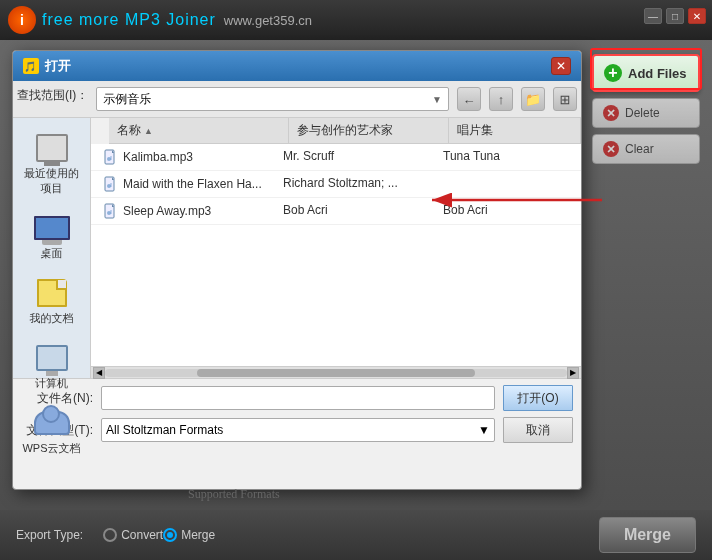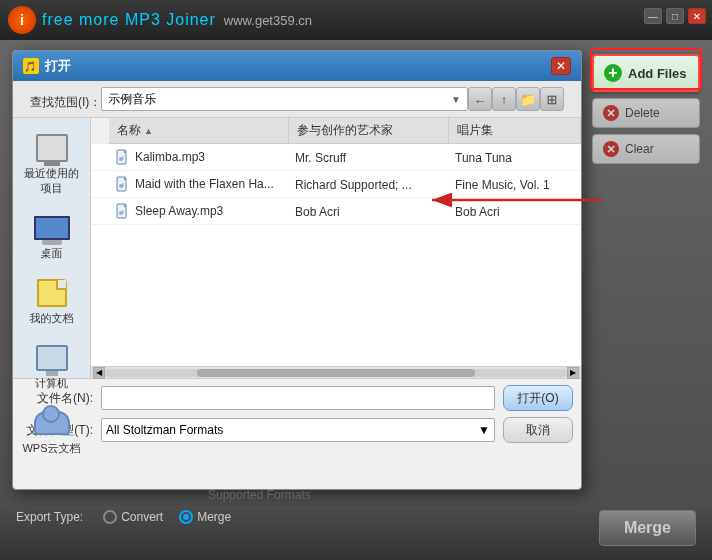--- a/index.html
+++ b/index.html
@@ -245,9 +245,10 @@
     .dialog-toolbar {
       background: #e8e8e8;
       border-bottom: 1px solid #ccc;
-      padding: 6px 17px;
-      display: flex;
-      align-items: flex-end;
+      padding: 6px 4px;
+      display: flex;
+      align-items: flex-start;
+      gap: 8px;
     }
     .toolbar-label {
       color: #333;

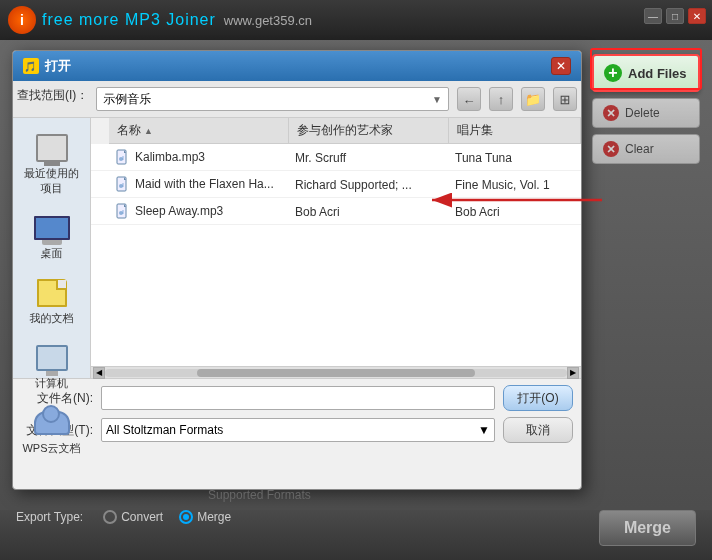--- a/index.html
+++ b/index.html
@@ -453,8 +453,8 @@
     }
     .file-row {
       display: flex;
-      align-items: flex-end;
-      padding: 3px 16px;
+      align-items: flex-start;
+      padding: 3px 4px;
       border-bottom: 1px solid #f0f0f0;
       cursor: pointer;
     }

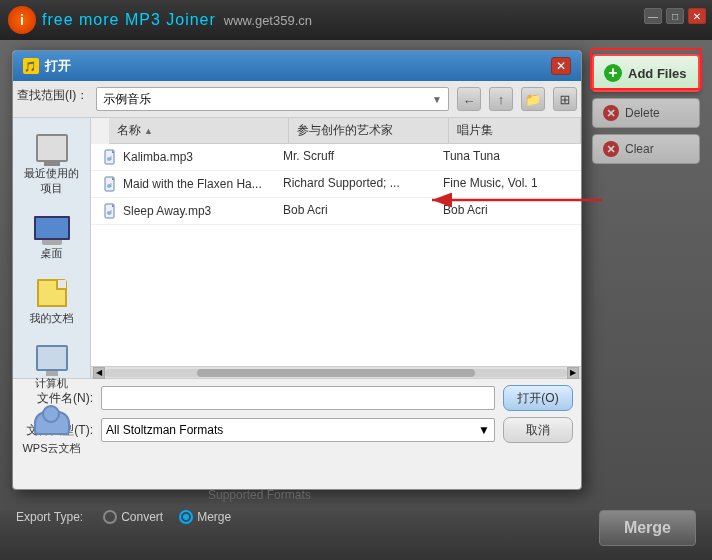--- a/index.html
+++ b/index.html
@@ -689,7 +689,7 @@
                 </svg>
                 <span>Maid with the Flaxen Ha...</span>
               </div>
-              <div class="file-cell artist">Richard Supported; ...</div>
+              <div class="file-cell artist">Richard Stoltzman; ...</div>
               <div class="file-cell album">Fine Music, Vol. 1</div>
             </div>
             <div class="file-row">

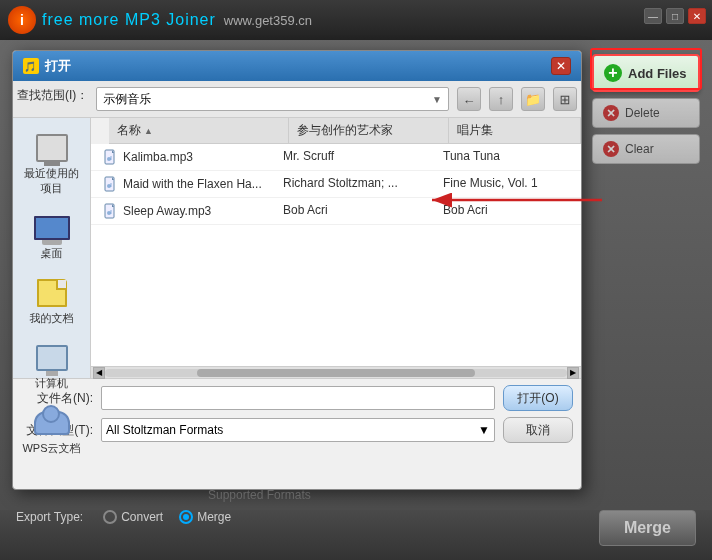--- a/index.html
+++ b/index.html
@@ -690,7 +690,6 @@
                 <span>Maid with the Flaxen Ha...</span>
               </div>
               <div class="file-cell artist">Richard Stoltzman; ...</div>
-              <div class="file-cell album">Fine Music, Vol. 1</div>
             </div>
             <div class="file-row">
               <div class="file-cell name">

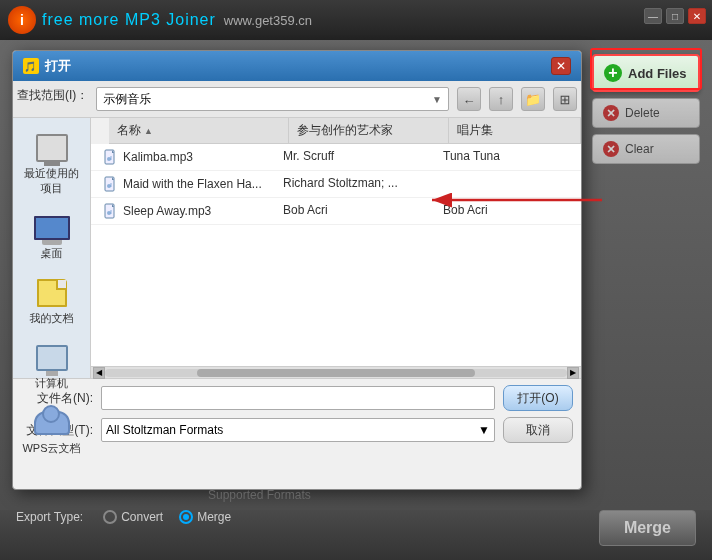--- a/index.html
+++ b/index.html
@@ -556,7 +556,7 @@
       height: 26px;
       background: linear-gradient(180deg, #f0f0f0, #d8d8d8);
       border: 1px solid #aaa;
-      border-radius: 7px;
+      border-radius: 1px;
       font-size: 12px;
       cursor: pointer;
       display: flex;

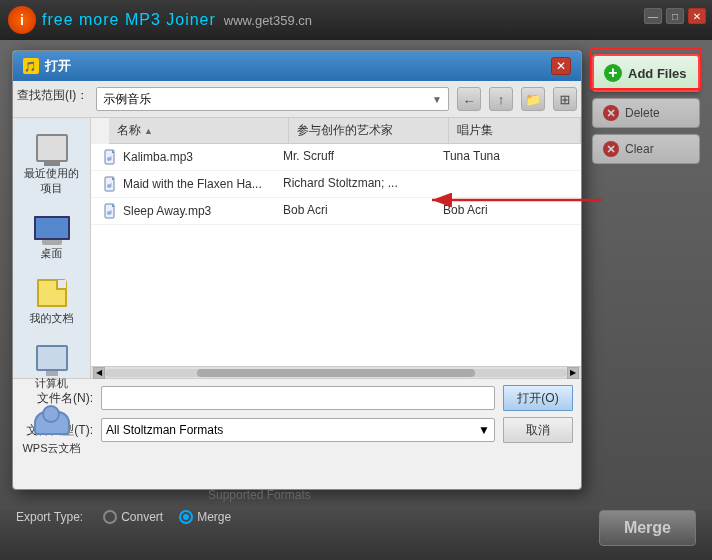--- a/index.html
+++ b/index.html
@@ -760,7 +760,7 @@
     </div>
   </div>
 
-  <div style="position:absolute; bottom:58px; left:208px;">
+  <div style="position:absolute; bottom:58px; left:188px;font-family:Liberation Serif, serif;">
     <span style="color:#666; font-size:12px;">Supported Formats</span>
   </div>
 

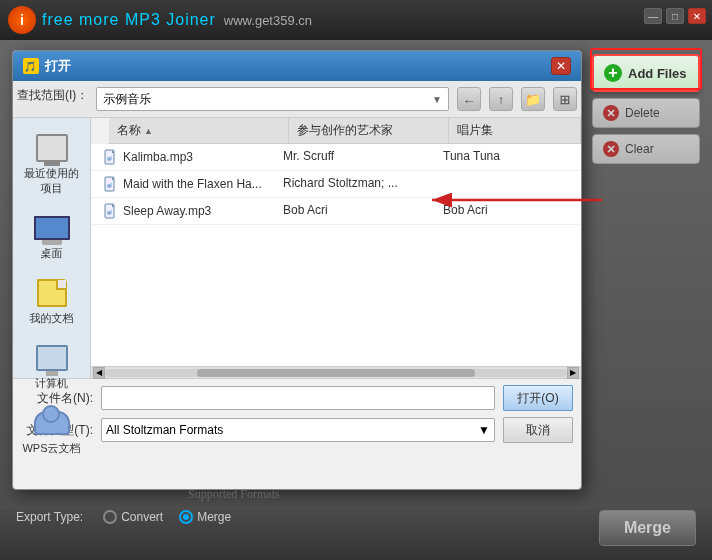--- a/index.html
+++ b/index.html
@@ -137,7 +137,7 @@
       height: 50px;
       background: linear-gradient(180deg, #4a4a4a, #333);
       display: flex;
-      align-items: flex-start;
+      align-items: center;
       padding: 0 16px;
       gap: 20px;
     }

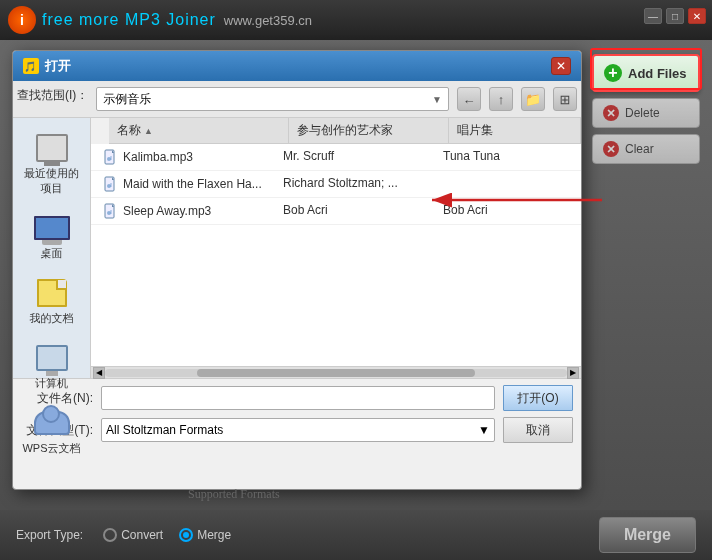--- a/index.html
+++ b/index.html
@@ -147,7 +147,6 @@
     }
     .radio-group {
       display: flex;
-      gap: 16px;
       align-items: center;
     }
     .radio-item {

